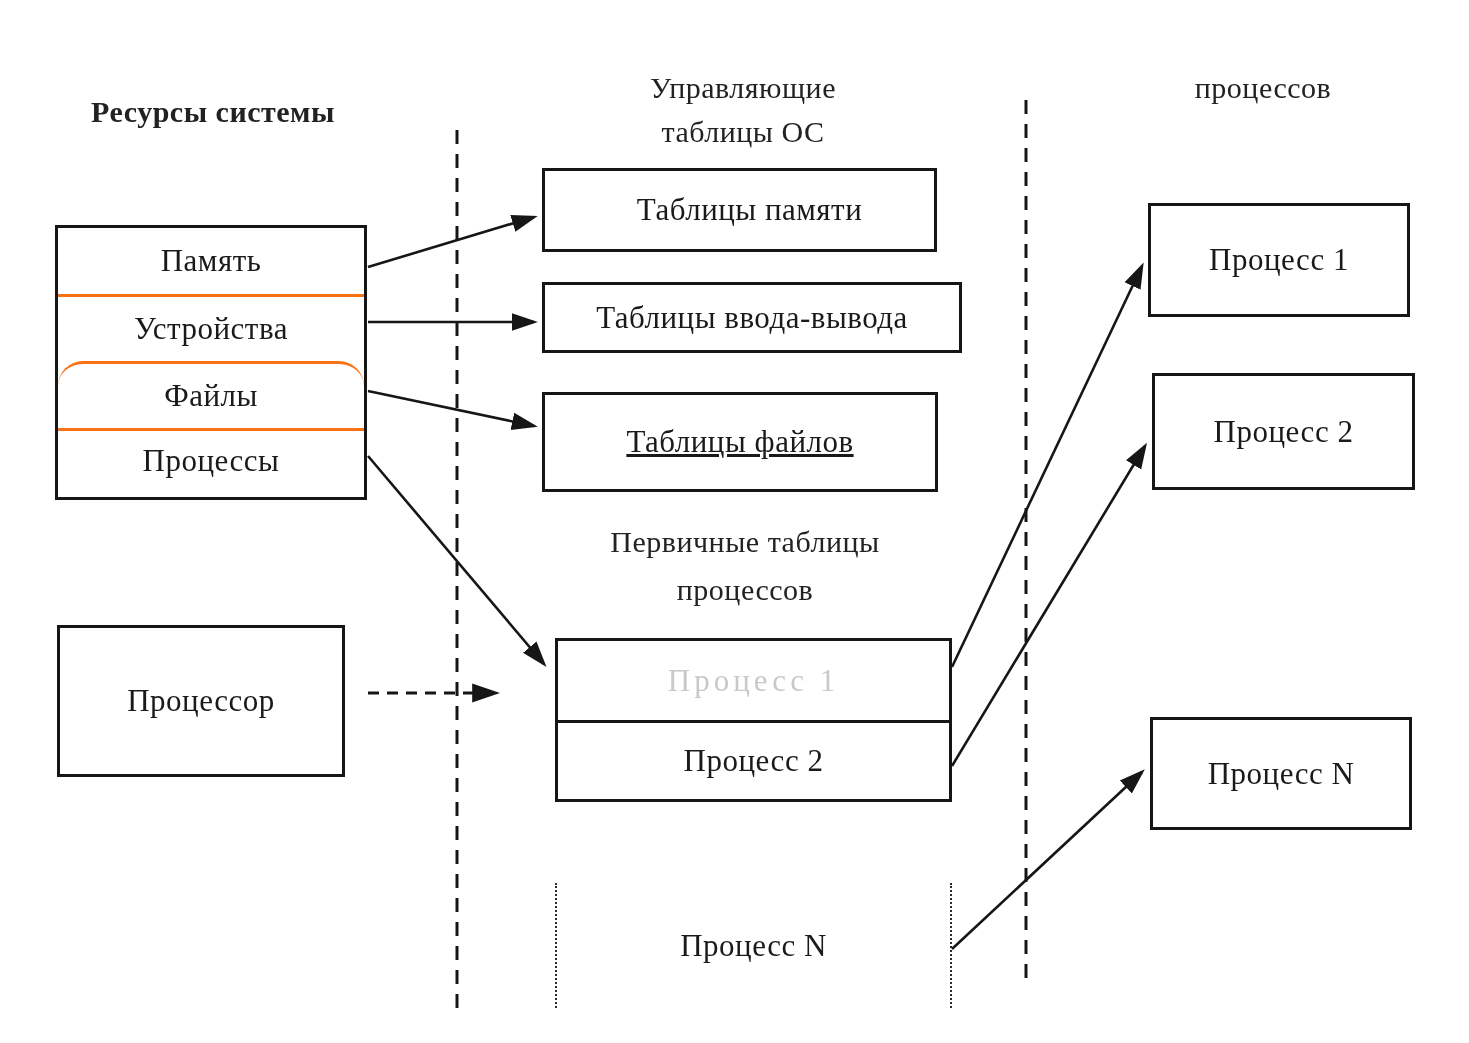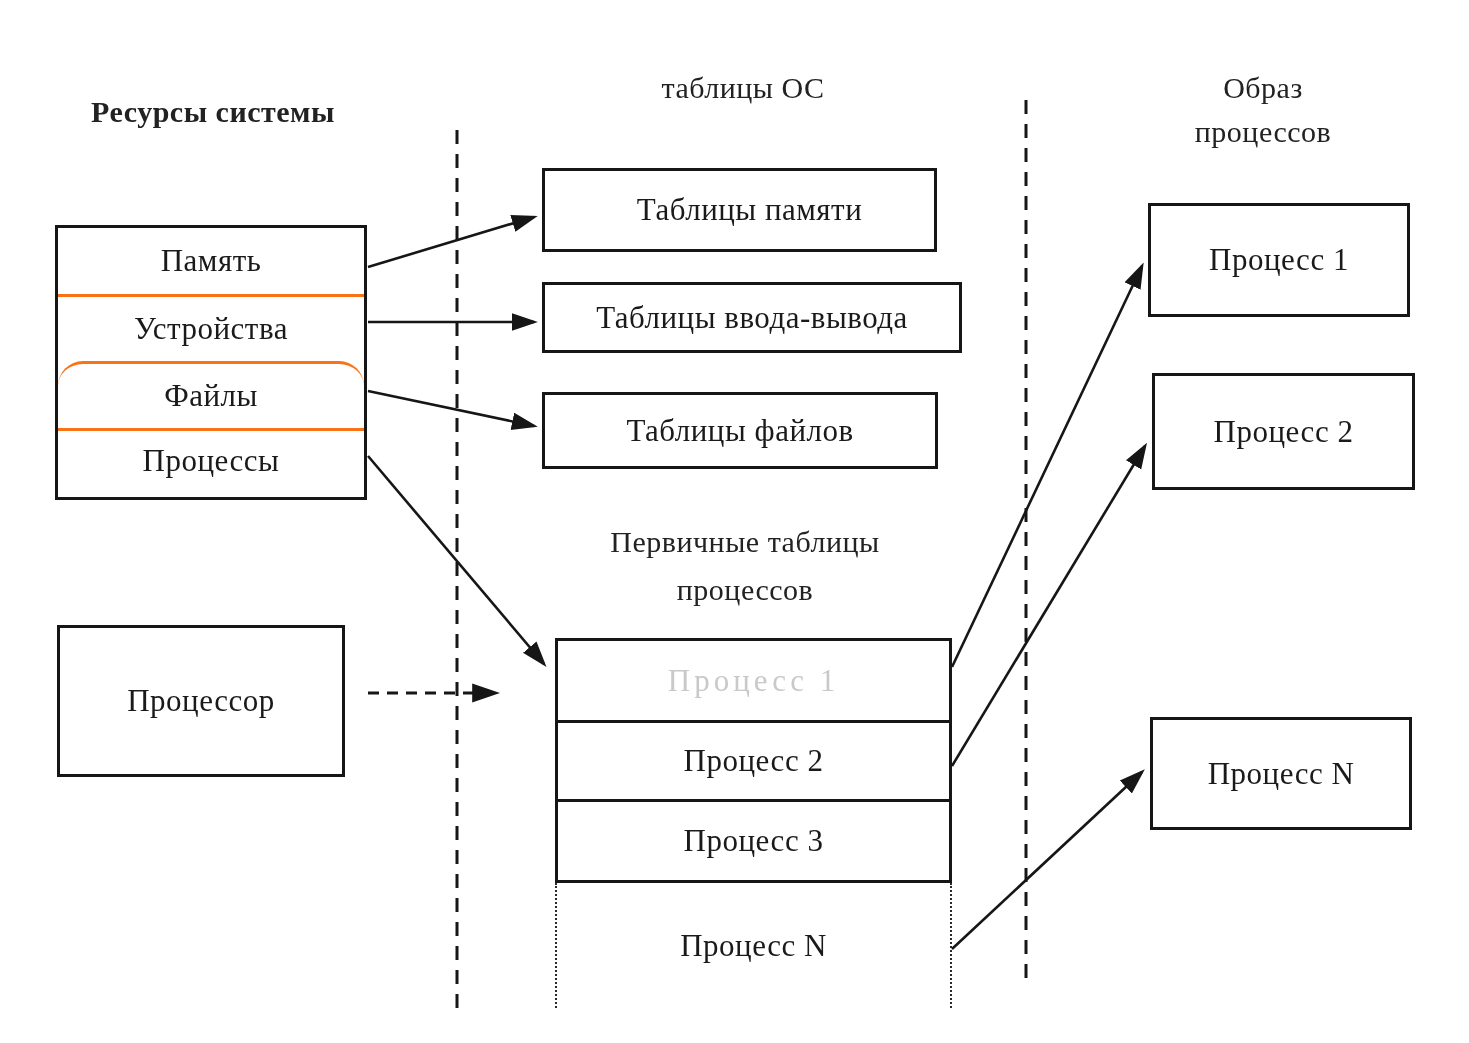--- a/index.html
+++ b/index.html
@@ -80,6 +80,7 @@
   <div class="heading" style="left:38px;top:90px;width:350px;font-weight:bold;">Ресурсы системы</div>
 
   <div class="heading" style="left:593px;top:66px;width:300px;">
+    <div>Управляющие</div>
     <div>таблицы ОС</div>
   </div>
 

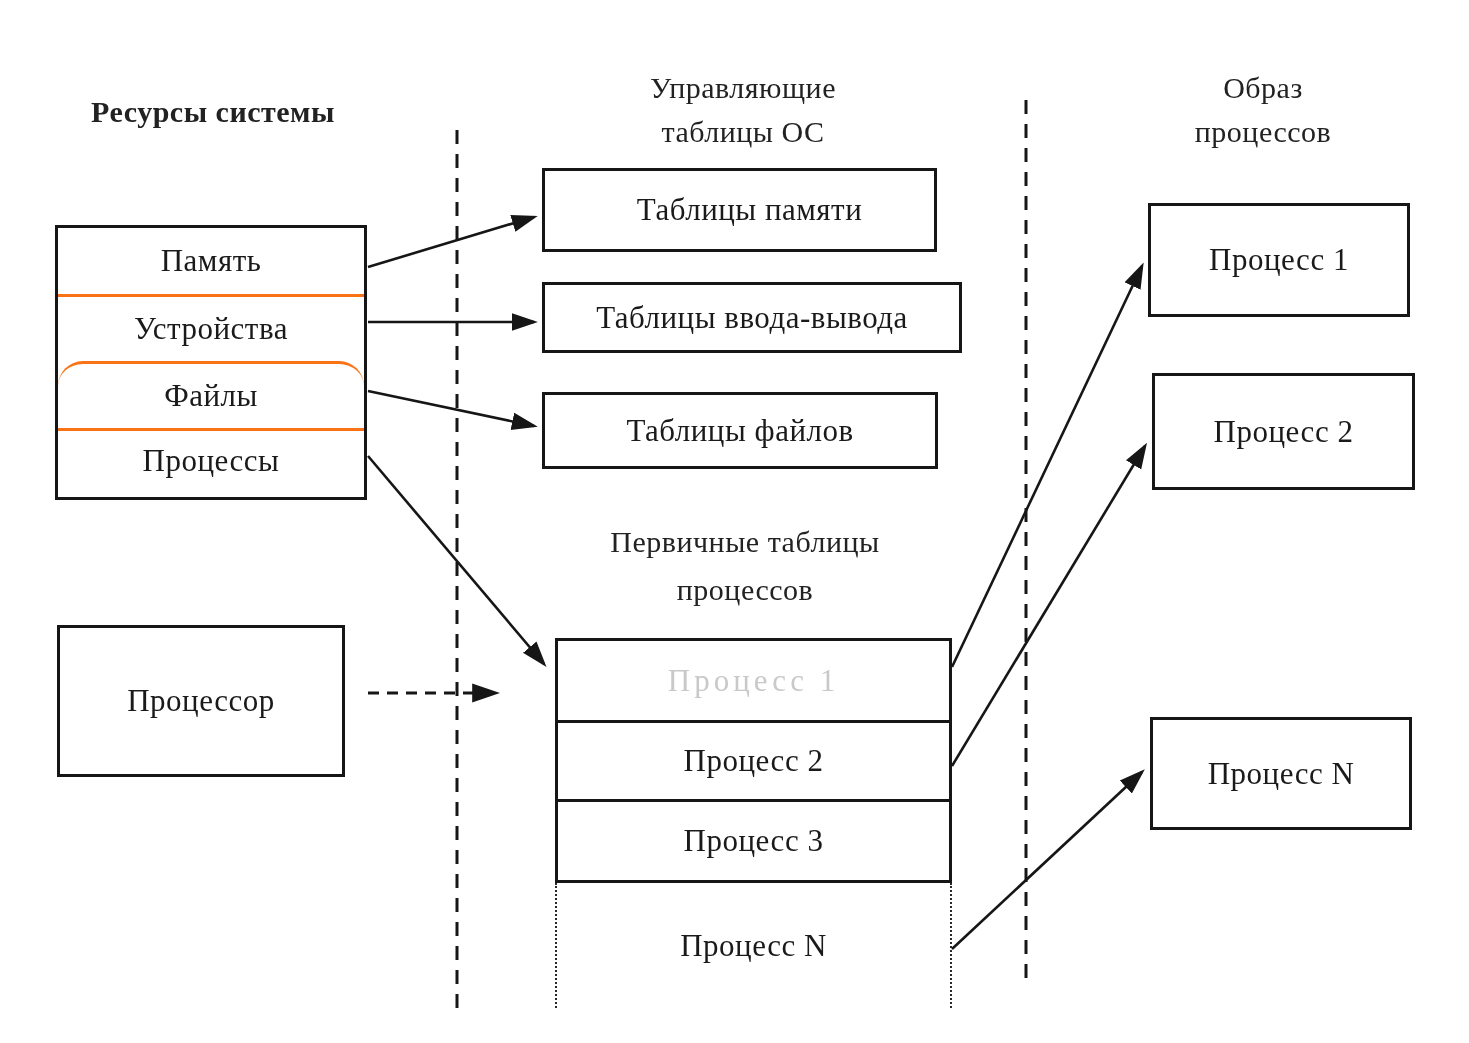--- a/index.html
+++ b/index.html
@@ -85,7 +85,6 @@
   </div>
 
   <div class="heading" style="left:1113px;top:66px;width:300px;">
-    <div>Образ</div>
     <div>процессов</div>
   </div>
 

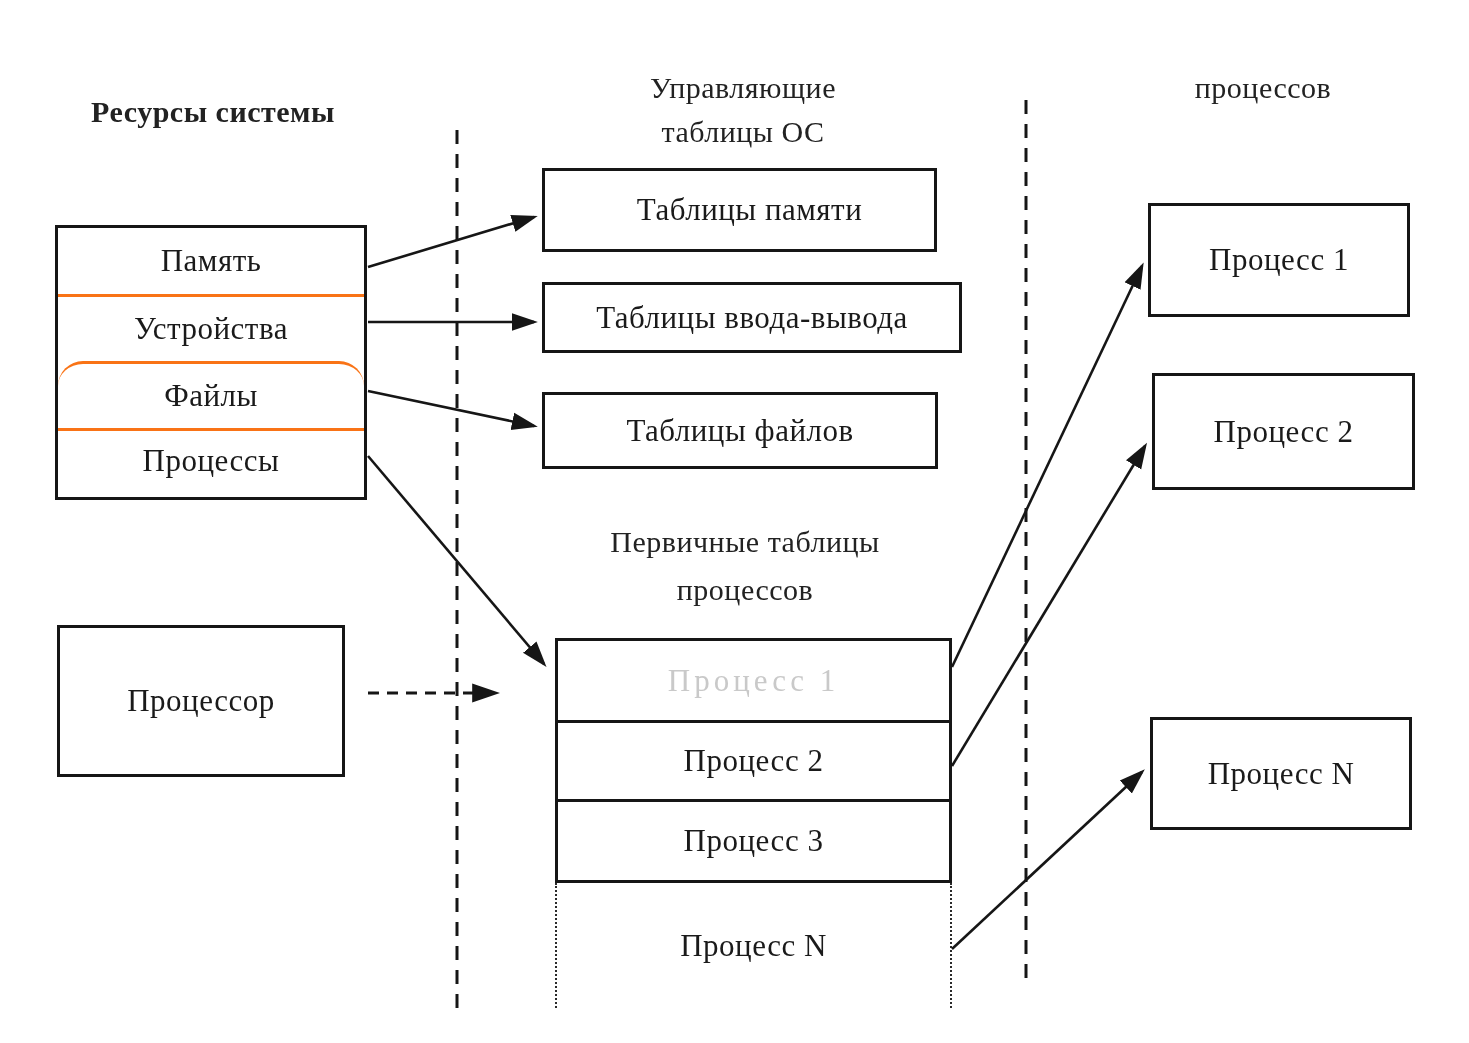--- a/index.html
+++ b/index.html
@@ -104,7 +104,7 @@
 
   <div class="box" style="left:542px;top:168px;width:395px;height:84px;padding-left:20px;">Таблицы памяти</div>
   <div class="box" style="left:542px;top:282px;width:420px;height:71px;">Таблицы ввода-вывода</div>
-  <div class="box" style="left:542px;top:392px;width:396px;height:77px;">Таблицы файлов</div>
+  <div class="box" style="left:542px;top:392px;width:396px;height:100px;text-decoration:underline;">Таблицы файлов</div>
 
   <div class="ptrow faint" style="left:555px;top:638px;width:397px;height:85px;">Процесс 1</div>
   <div class="ptrow" style="left:555px;top:720px;width:397px;height:82px;">Процесс 2</div>

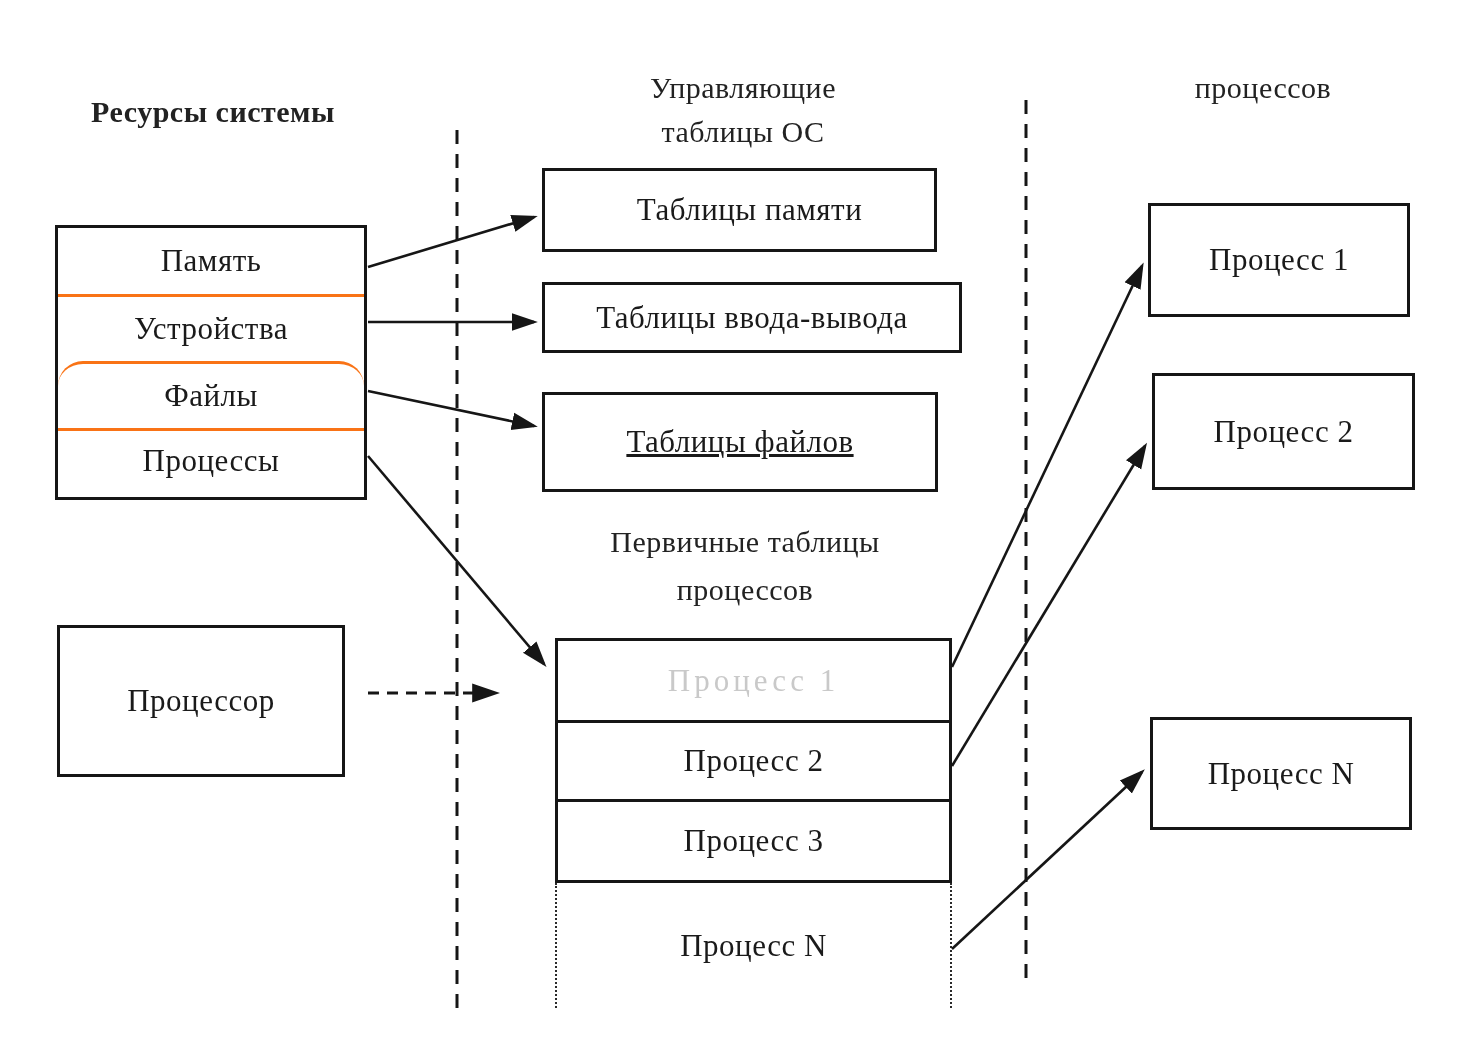--- a/index.html
+++ b/index.html
@@ -108,7 +108,6 @@
 
   <div class="ptrow faint" style="left:555px;top:638px;width:397px;height:85px;">Процесс 1</div>
   <div class="ptrow" style="left:555px;top:720px;width:397px;height:82px;">Процесс 2</div>
-  <div class="ptrow" style="left:555px;top:799px;width:397px;height:84px;">Процесс 3</div>
   <div class="ptrow-open" style="left:555px;top:883px;width:397px;height:125px;">Процесс N</div>
 
   <div class="box" style="left:1148px;top:203px;width:262px;height:114px;">Процесс 1</div>

